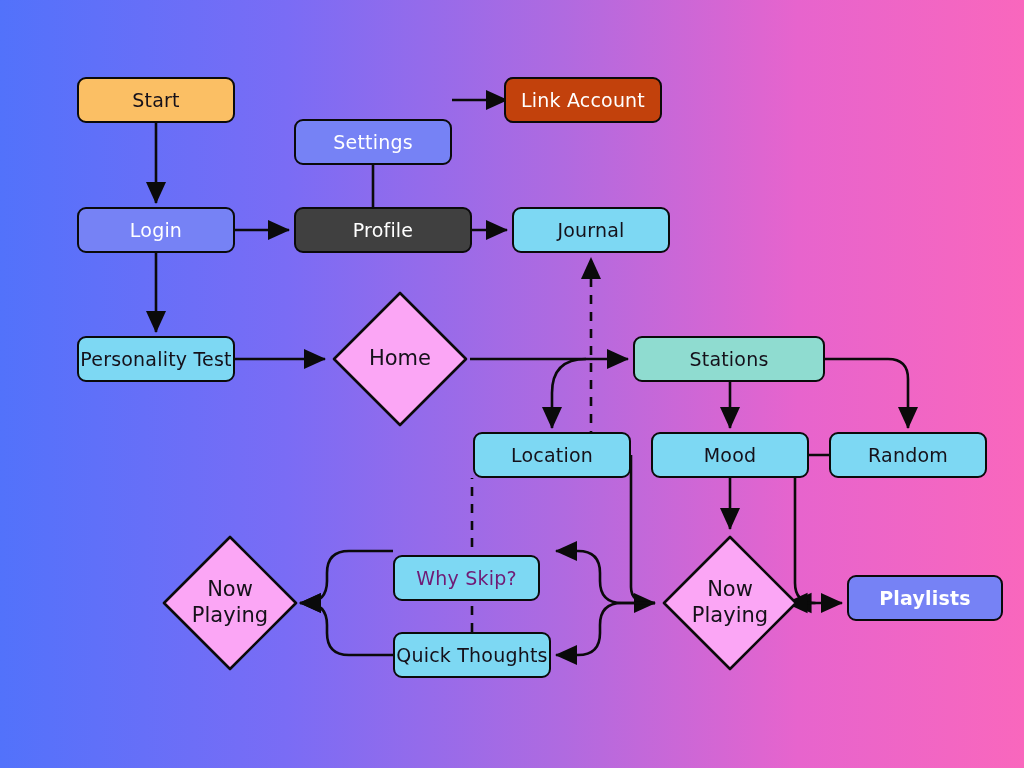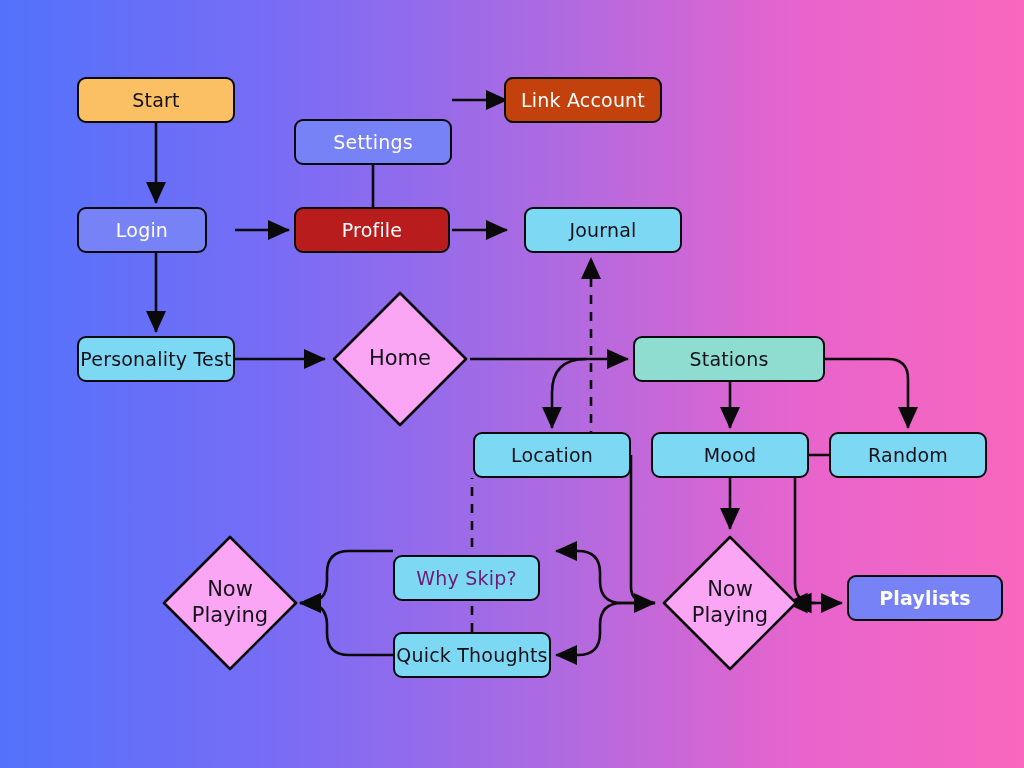--- a/index.html
+++ b/index.html
@@ -173,7 +173,7 @@
     <span>Link Account</span>
   </div>
 
-  <div class="node" style="left:77px; top:207px; width:130px; height:46px; background:#7682f5; color:#ffffff;">
+  <div class="node" style="left:77px; top:207px; width:158px; height:46px; background:#7682f5; color:#ffffff;">
     <span>Login</span>
   </div>
 

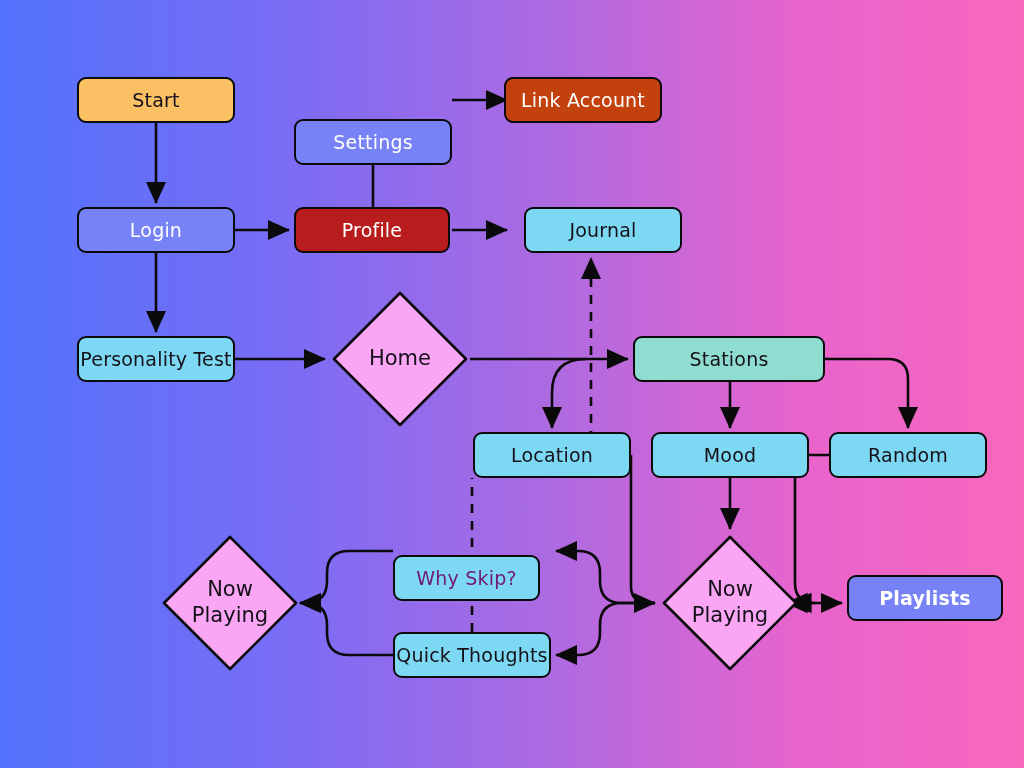--- a/index.html
+++ b/index.html
@@ -177,7 +177,7 @@
     <span>Login</span>
   </div>
 
-  <div class="node" style="left:294px; top:207px; width:156px; height:46px; background:#b91c1c; color:#ffffff;">
+  <div class="node" style="left:294px; top:207px; width:178px; height:46px; background:#404040; color:#ffffff;">
     <span>Profile</span>
   </div>
 

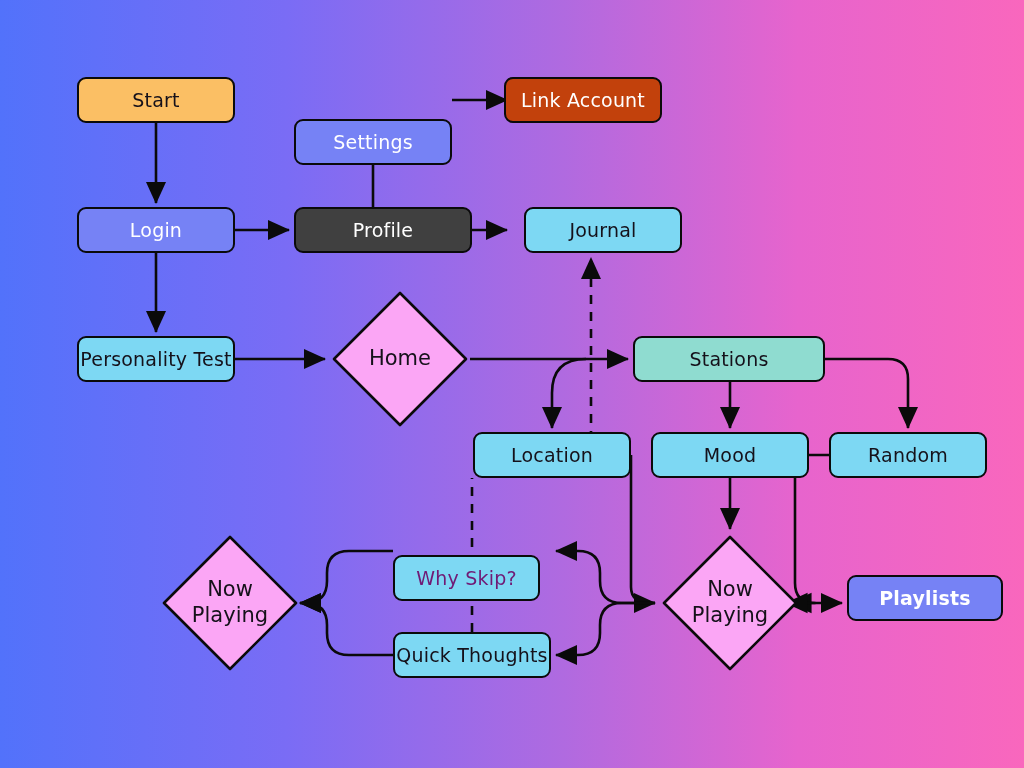--- a/index.html
+++ b/index.html
@@ -181,7 +181,7 @@
     <span>Profile</span>
   </div>
 
-  <div class="node" style="left:524px; top:207px; width:158px; height:46px; background:#7dd8f3; color:#15111a;">
+  <div class="node" style="left:512px; top:207px; width:158px; height:46px; background:#7dd8f3; color:#15111a;">
     <span>Journal</span>
   </div>
 

